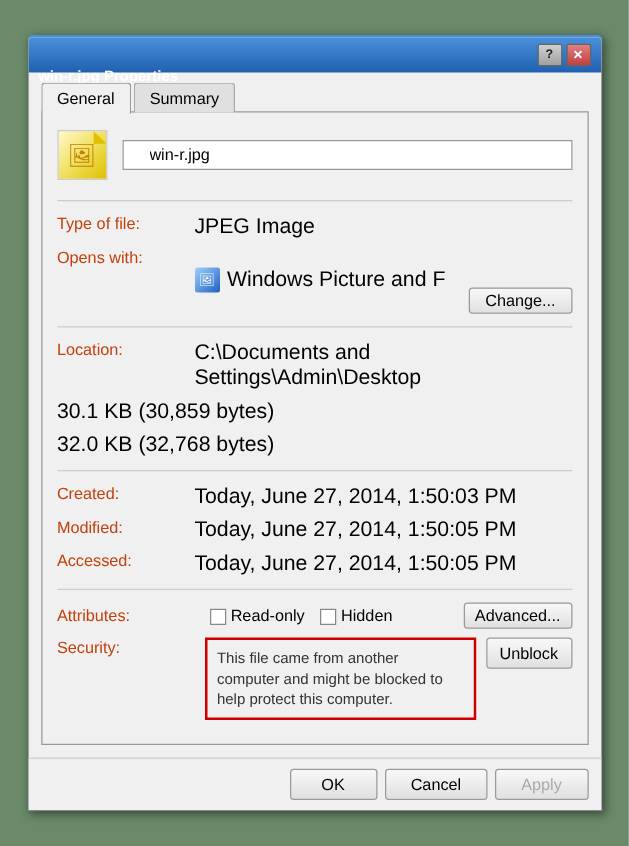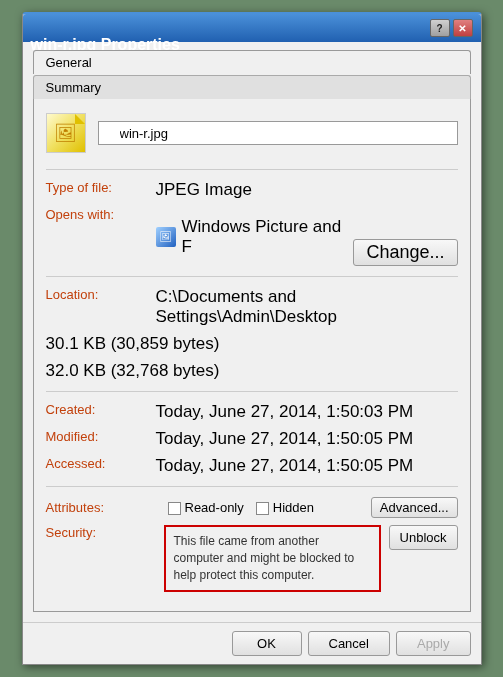--- a/index.html
+++ b/index.html
@@ -36,7 +36,7 @@
     }
 
     .title-bar-text {
-      font-size: 16px;
+      font-size: 12px;
       font-weight: bold;
       margin-top: 34px;
     }

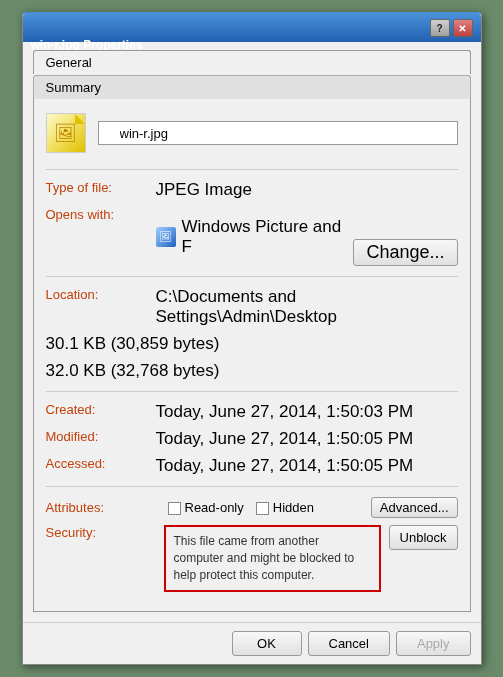--- a/index.html
+++ b/index.html
@@ -75,7 +75,6 @@
       gap: 2px;
       margin-bottom: -1px;
       position: relative;
-      flex-direction: column;
     }
 
     .tab {

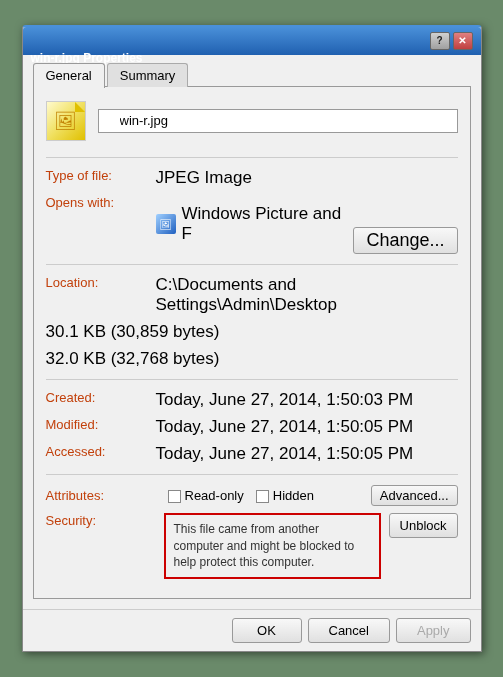--- a/index.html
+++ b/index.html
@@ -196,7 +196,7 @@
       border: 1px solid #999;
       border-radius: 3px;
       cursor: pointer;
-      font-size: 18px;
+      font-size: 13px;
       margin-top: 32px;
     }
 

